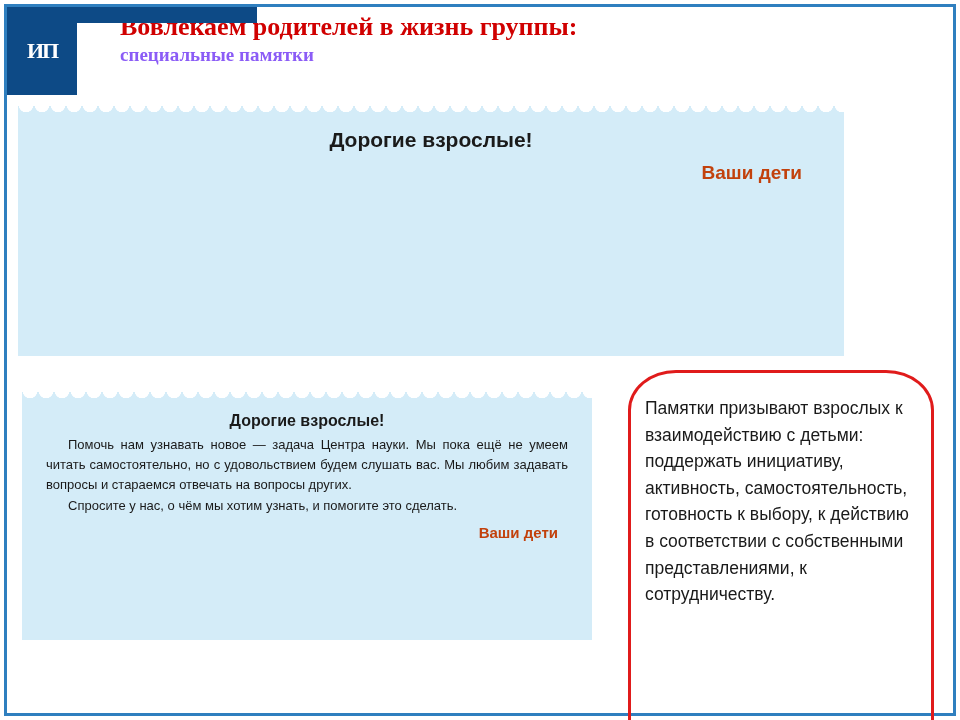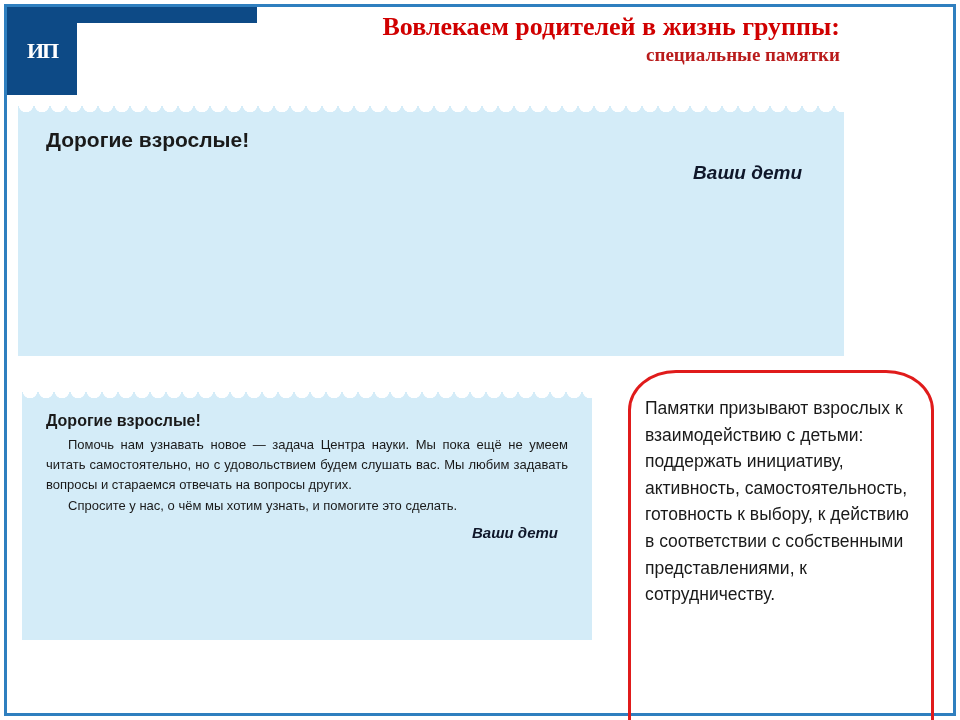--- a/index.html
+++ b/index.html
@@ -63,7 +63,7 @@
     left: 120px;
     top: 12px;
     width: 720px;
-    text-align: right;
+    text-align: left;
   }
   .title-main {
     color: #d00000;

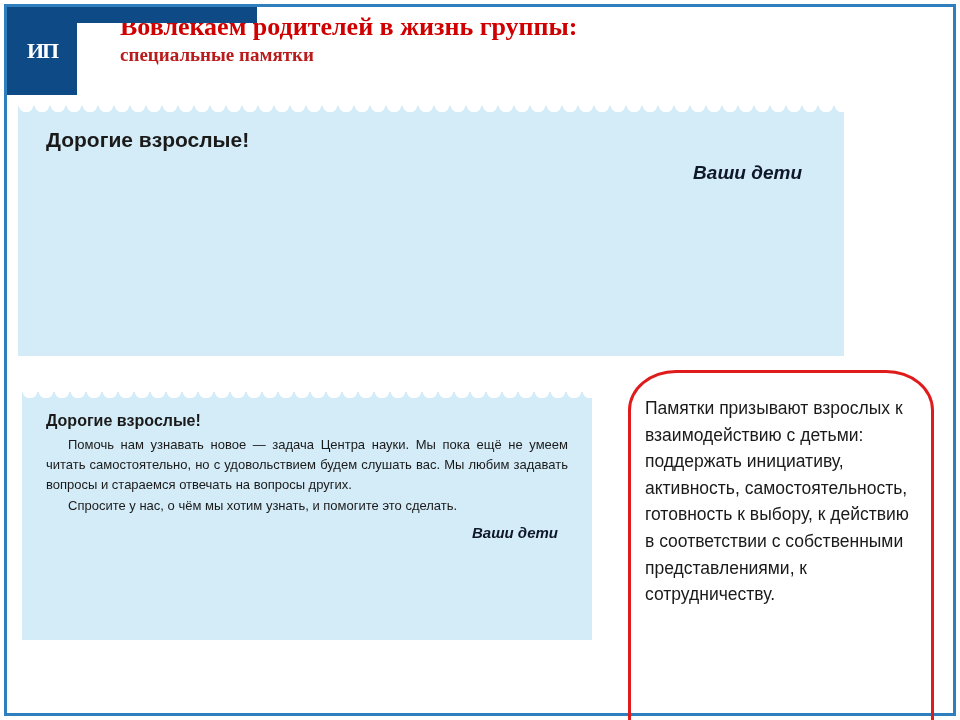--- a/index.html
+++ b/index.html
@@ -73,7 +73,7 @@
     line-height: 1.15;
   }
   .title-sub {
-    color: #b91c1c;
+    color: #8b5cf6;
     font-size: 19px;
     font-weight: bold;
     font-family: "Liberation Serif", serif;

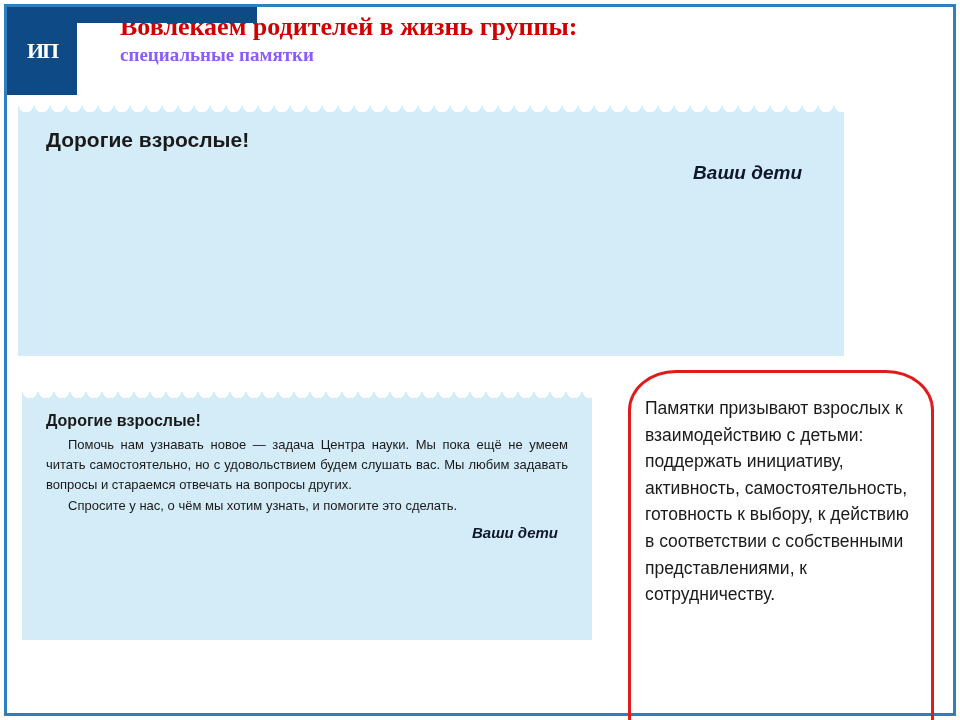--- a/index.html
+++ b/index.html
@@ -103,7 +103,7 @@
     padding: 22px 28px 18px 28px;
   }
   .memo-head {
-    text-align: left;
+    text-align: center;
     font-weight: bold;
     color: #1a1a1a;
   }

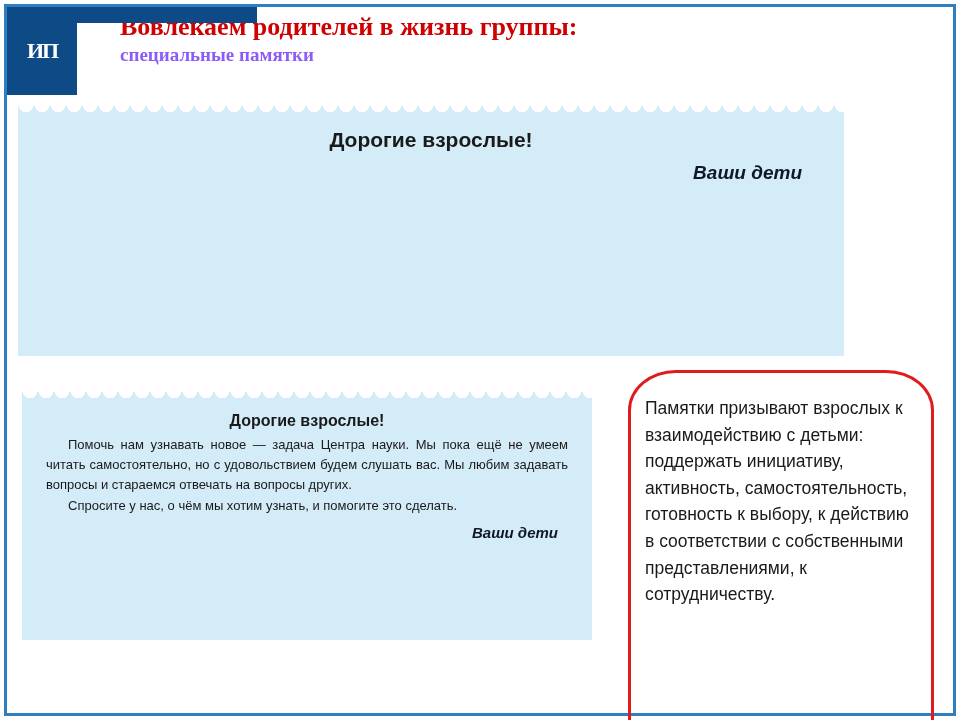--- a/index.html
+++ b/index.html
@@ -113,9 +113,8 @@
   }
   .memo-sign {
     text-align: right;
-    font-style: italic;
-    font-weight: bold;
-    color: #0f172a;
+    font-weight: bold;
+    color: #c2410c;
   }
 
   

